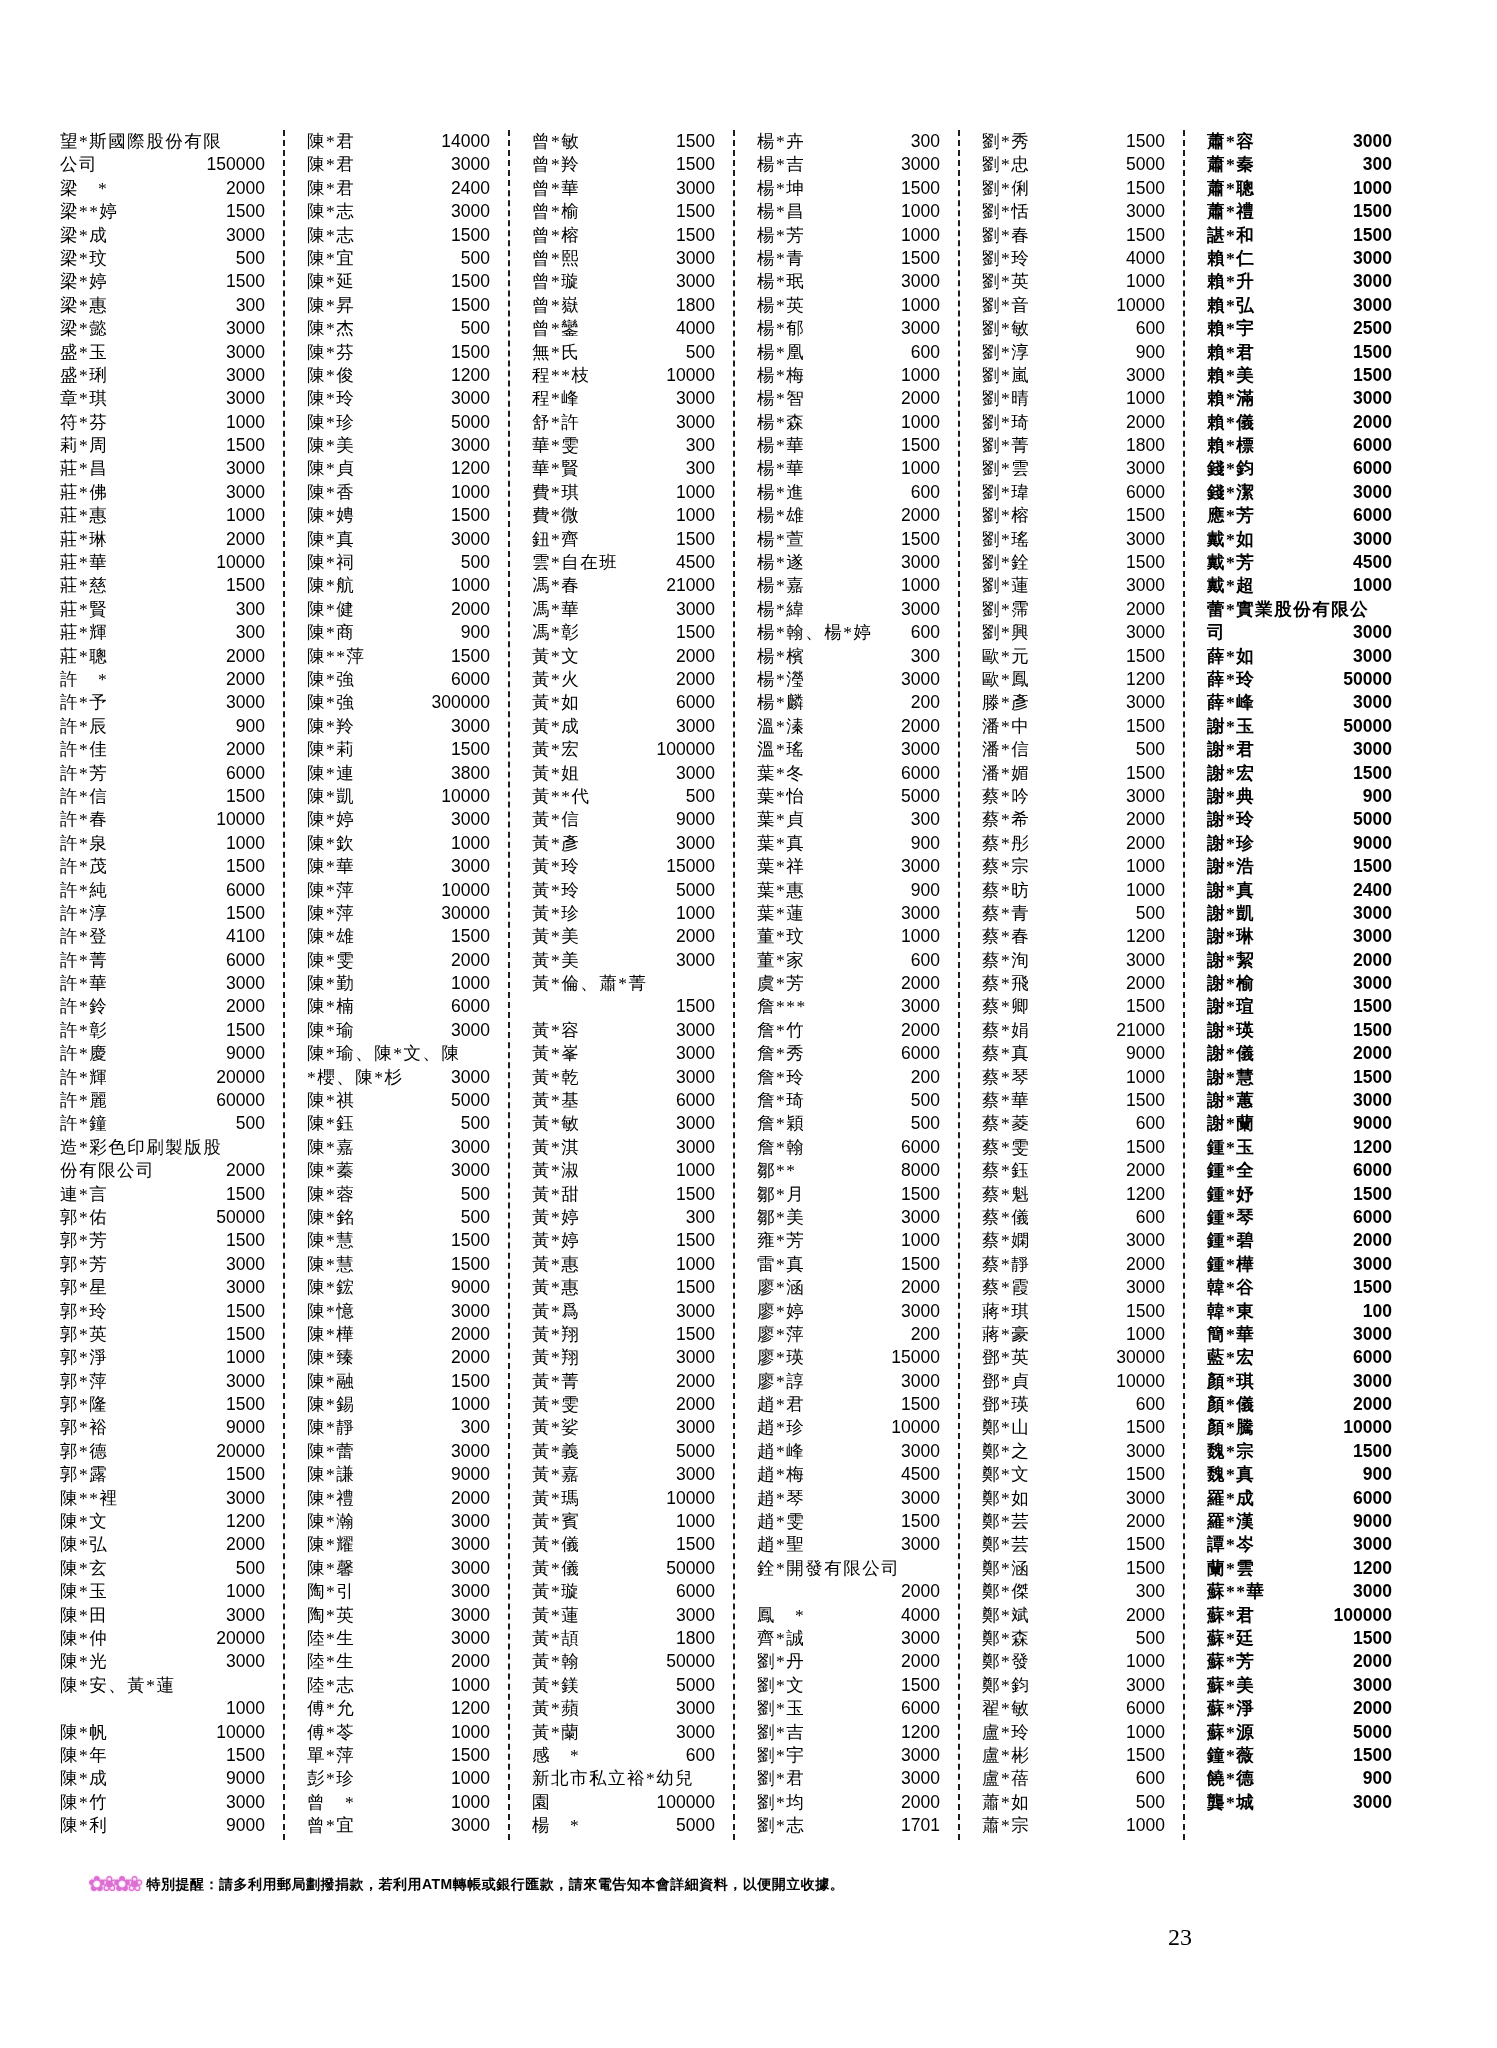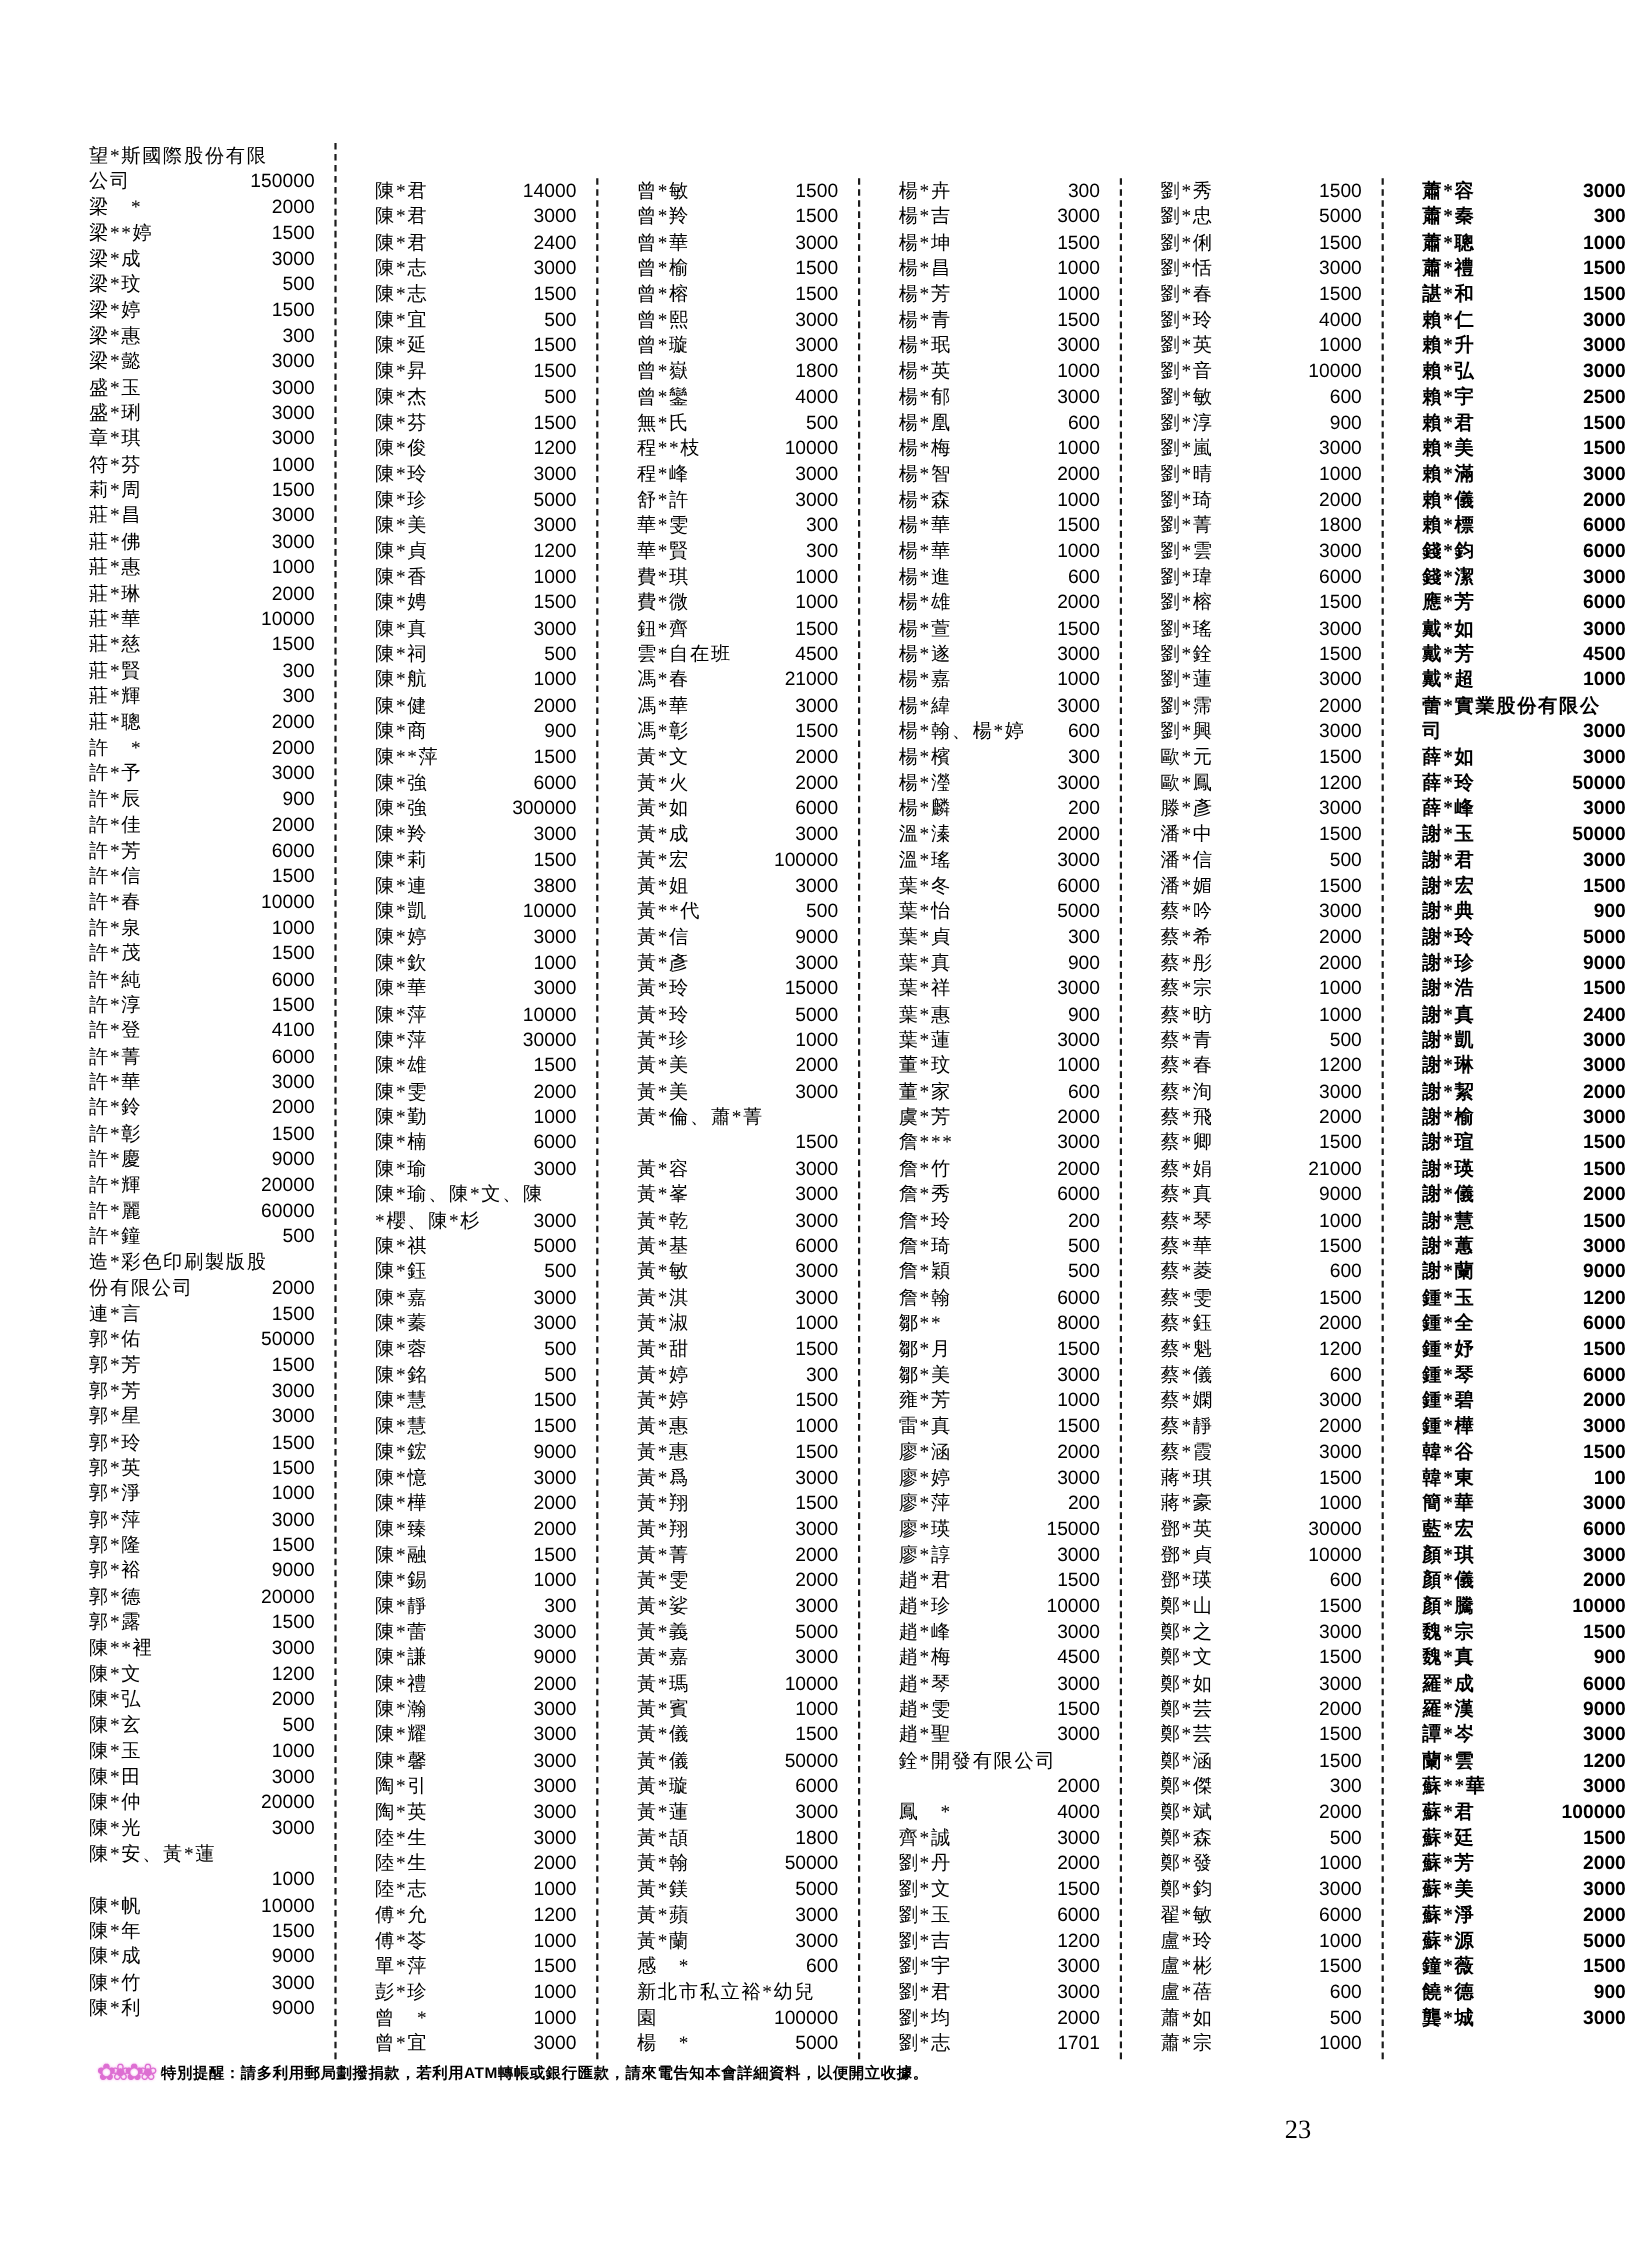--- a/index.html
+++ b/index.html
@@ -7,7 +7,7 @@
     width:1497px;height:2048px;position:relative;background:#ffffff;color:#000;
     font-family:"Liberation Serif","DejaVu Serif",serif;overflow:hidden;
   }
-  .list{position:absolute;left:81px;top:130px;display:flex;gap:13px;}
+  .list{position:absolute;left:60px;top:130px;display:flex;}
   .col{
     flex:0 0 225px;box-sizing:border-box;min-height:1710px;
     border-right:2px dashed #1c1c1c;padding-right:18px;

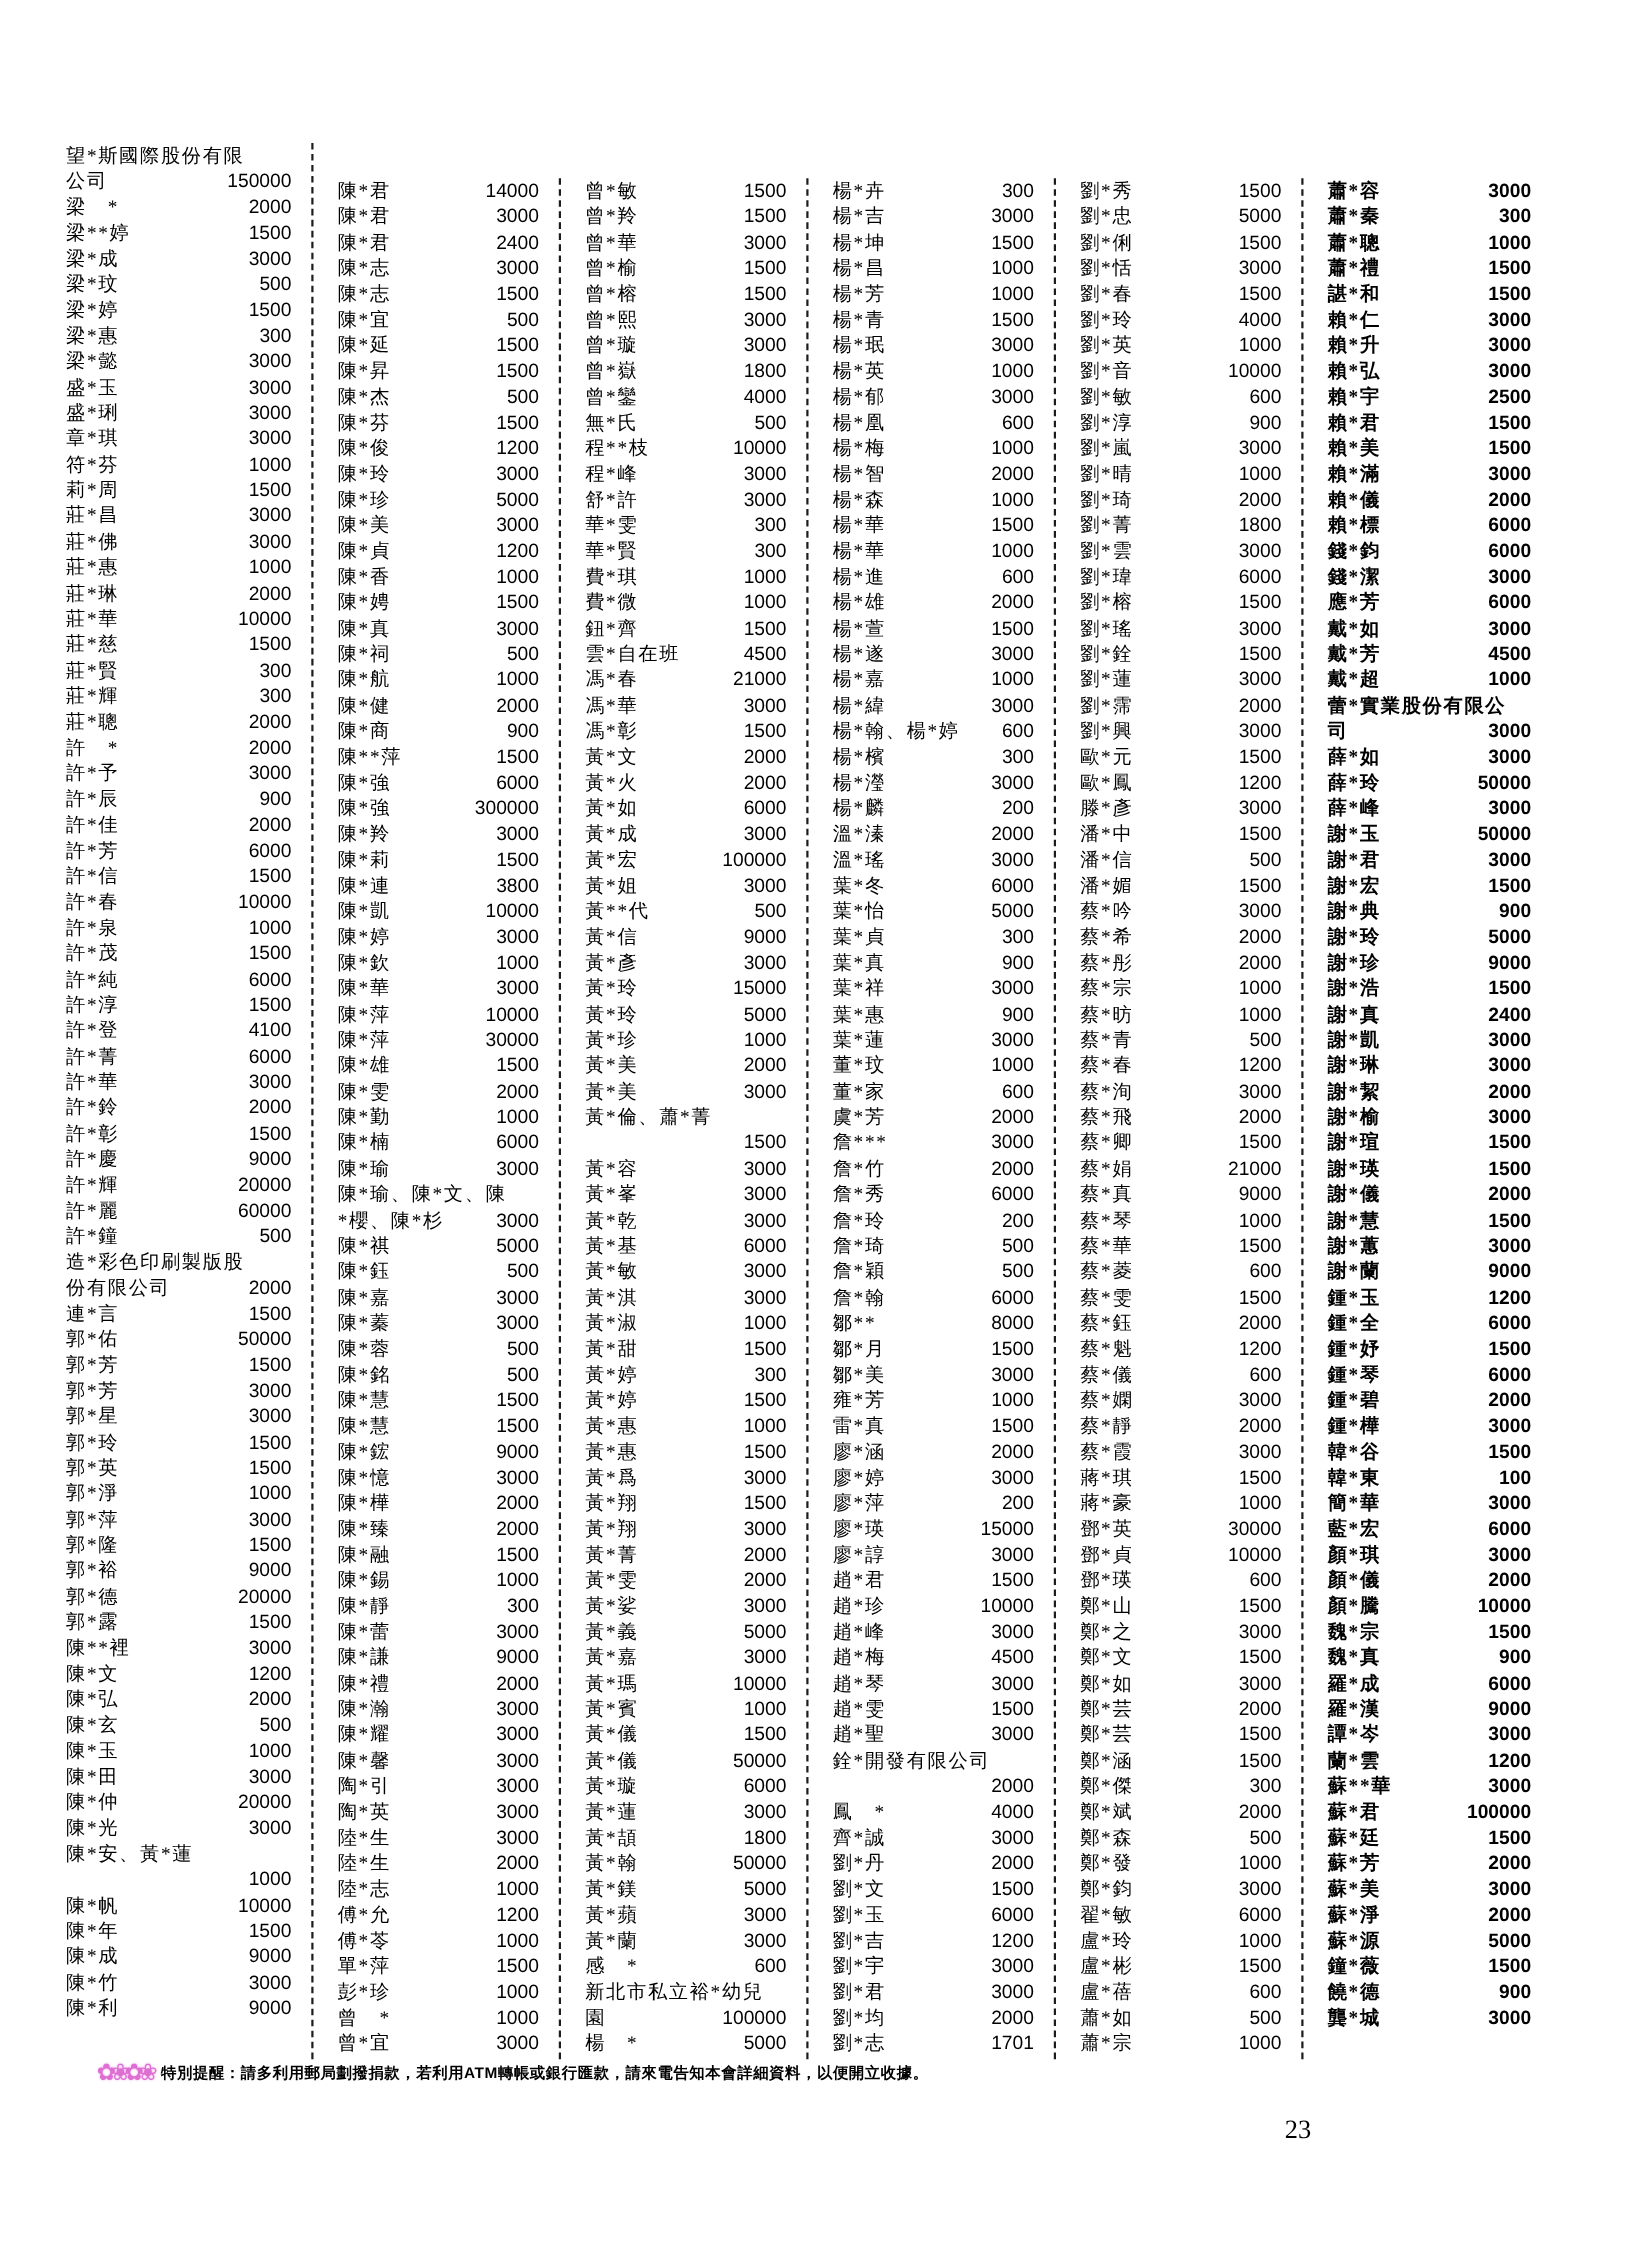--- a/index.html
+++ b/index.html
@@ -12,7 +12,7 @@
     flex:0 0 225px;box-sizing:border-box;min-height:1710px;
     border-right:2px dashed #1c1c1c;padding-right:18px;
   }
-  .col + .col{padding-left:22px;margin-top:32px;}
+  .col + .col{padding-left:22px;}
   .col:last-child{border-right:none;flex-basis:207px;padding-right:0;font-weight:bold;}
   .row{display:flex;justify-content:space-between;height:23.4px;line-height:23.4px;font-size:17.5px;}
   .n{letter-spacing:1.5px;white-space:pre;}

